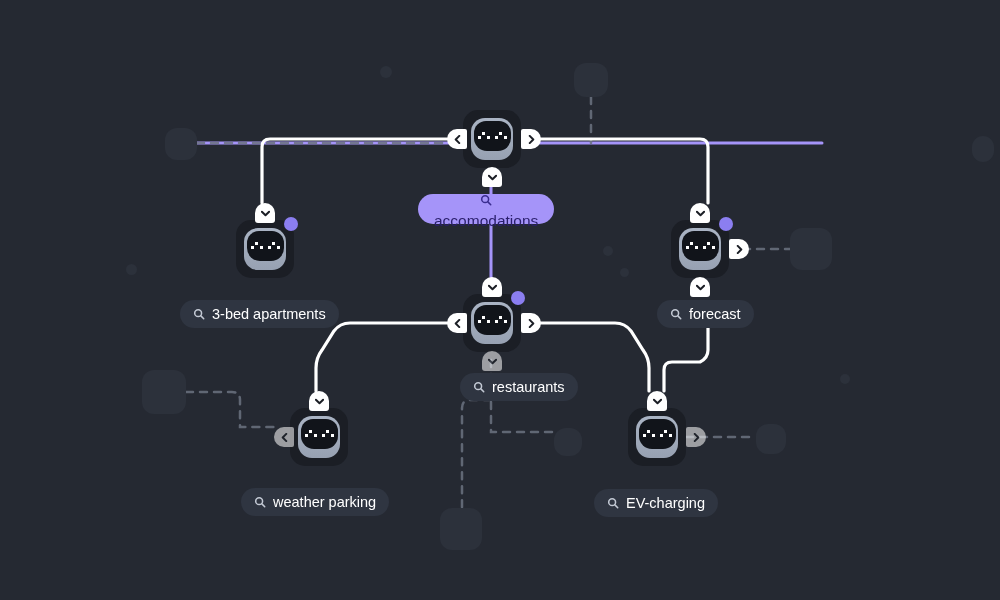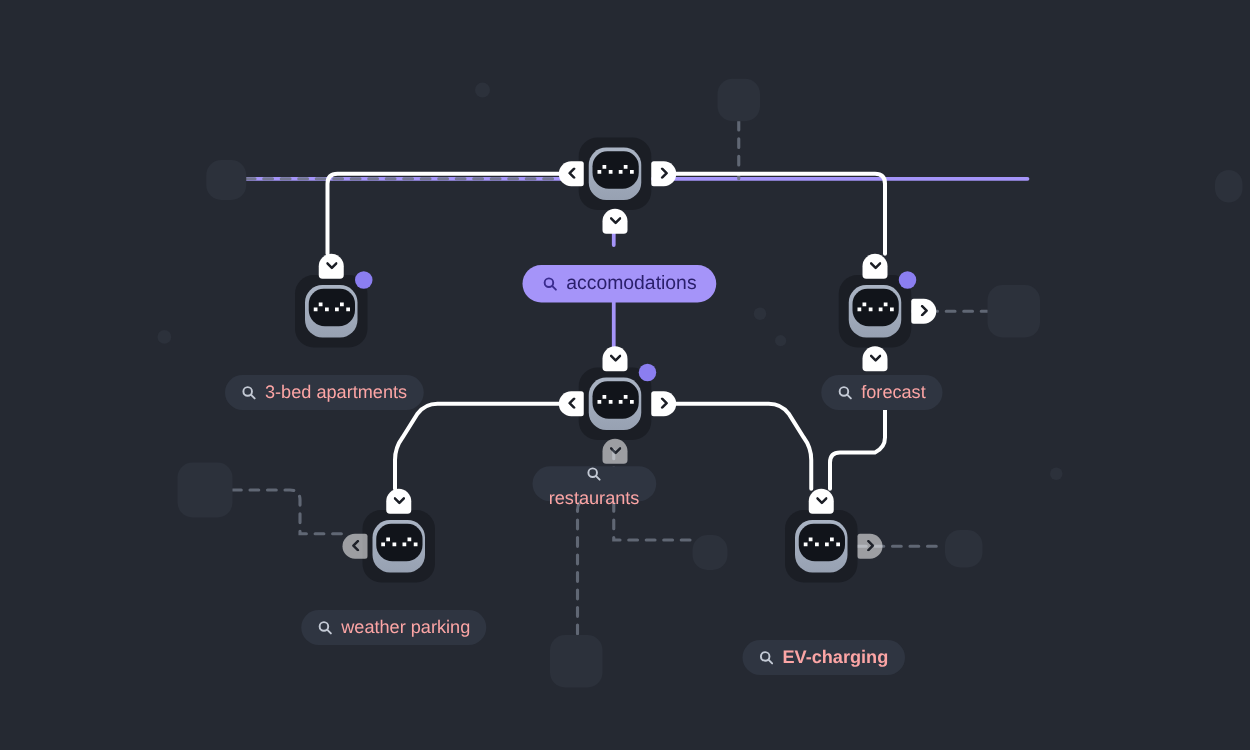--- a/index.html
+++ b/index.html
@@ -340,7 +340,7 @@
       </div>
     </div>
   <div id="labels">
-      <div class="label accent" style="left: 418px; top: 212px;">
+      <div class="label accent" style="left: 418px; top: 194px; flex-direction: column;">
         <span class="mag">
           <svg width="12" height="12" viewBox="0 0 14 14">
             <circle cx="6" cy="6" r="4" fill="none" stroke="#3a2c8f" stroke-width="1.8"></circle>

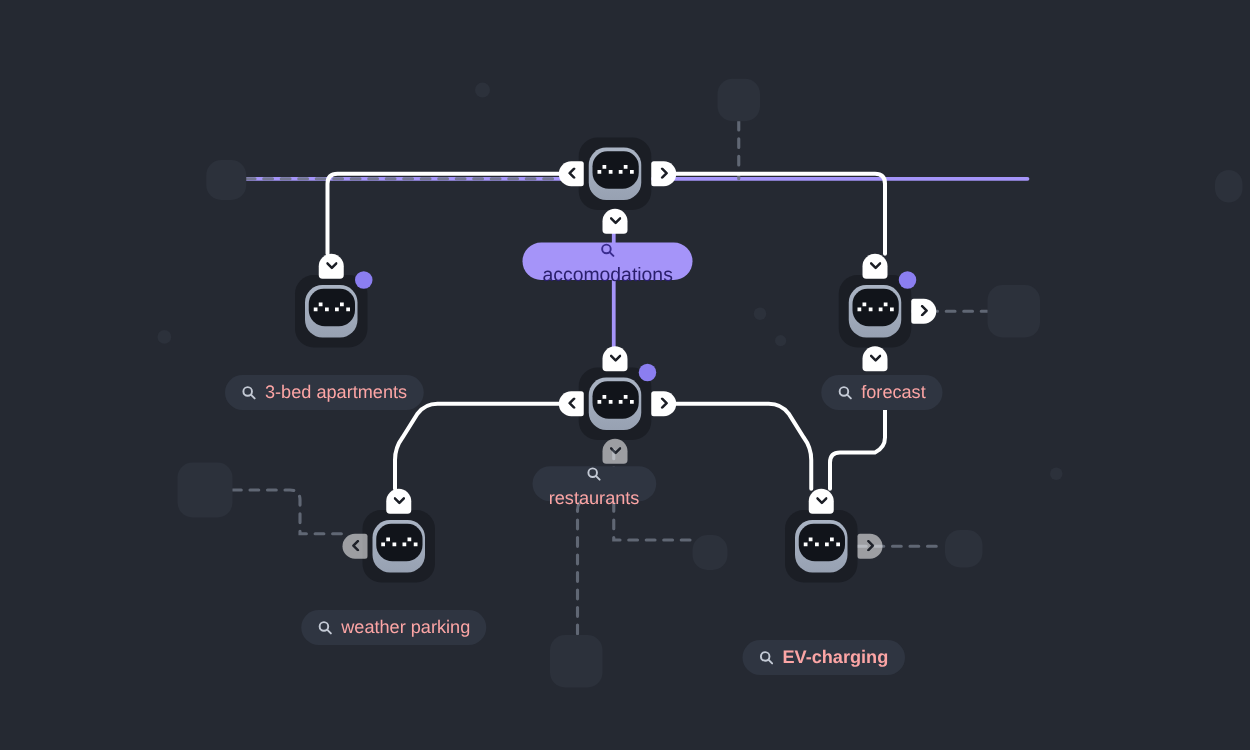--- a/index.html
+++ b/index.html
@@ -91,7 +91,7 @@
     padding:0 13px;
     border-radius:14px;
     background:#2f3541;
-    color:#fca5a5;
+    color:#ffffff;
     font-size:14.5px;
     white-space:nowrap;
   }

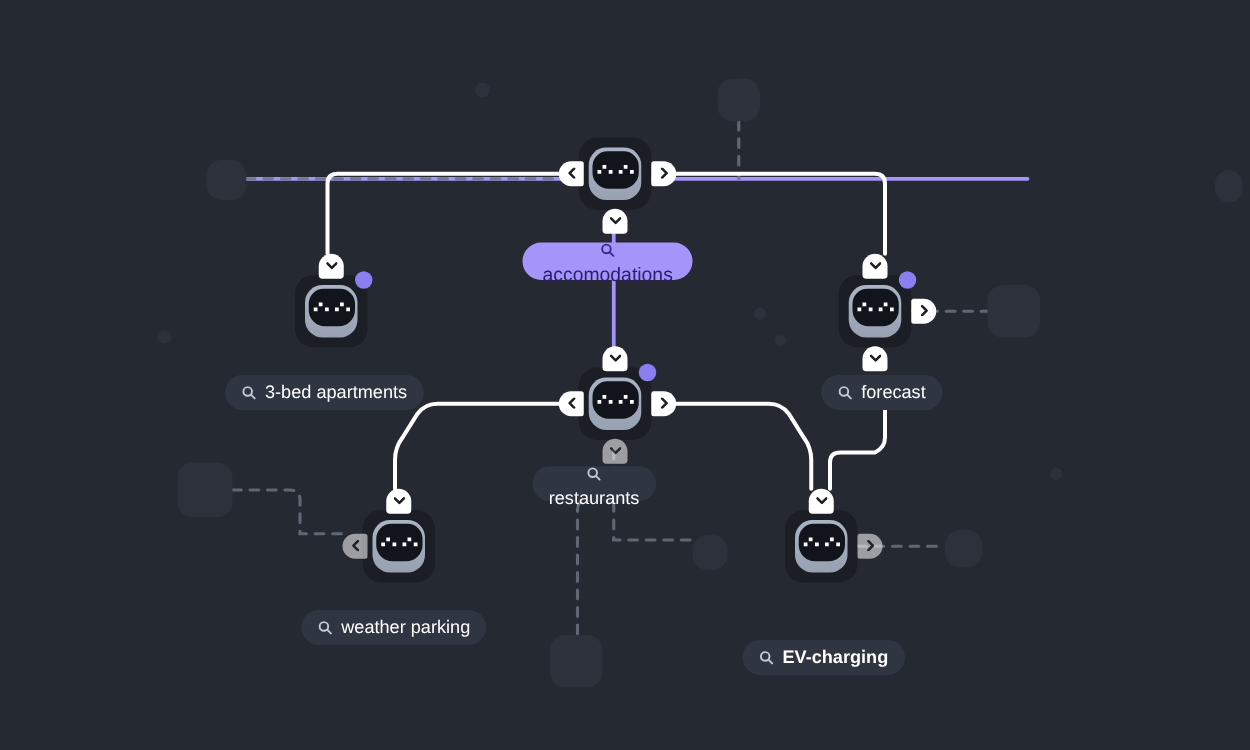--- a/index.html
+++ b/index.html
@@ -367,7 +367,7 @@
         </span>
         <span class="txt">forecast</span>
       </div>
-      <div class="label" style="left: 426px; top: 373px; flex-direction: column;">
+      <div class="label" style="left: 460px; top: 373px;">
         <span class="mag">
           <svg width="12" height="12" viewBox="0 0 14 14">
             <circle cx="6" cy="6" r="4" fill="none" stroke="#c3c9d4" stroke-width="1.8"></circle>

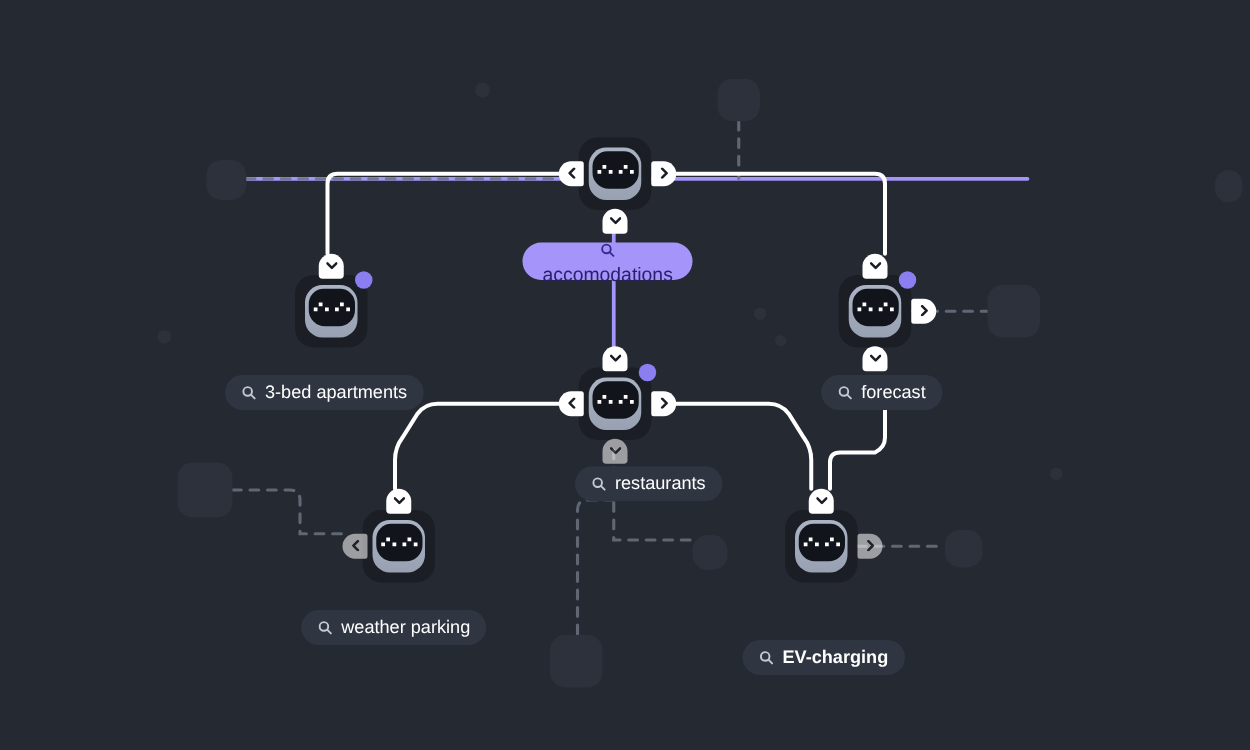--- a/index.html
+++ b/index.html
@@ -385,7 +385,7 @@
         </span>
         <span class="txt">weather parking</span>
       </div>
-      <div class="label" style="left: 594px; top: 512px; font-weight: bold;">
+      <div class="label" style="left: 594px; top: 489px;">
         <span class="mag">
           <svg width="12" height="12" viewBox="0 0 14 14">
             <circle cx="6" cy="6" r="4" fill="none" stroke="#c3c9d4" stroke-width="1.8"></circle>

